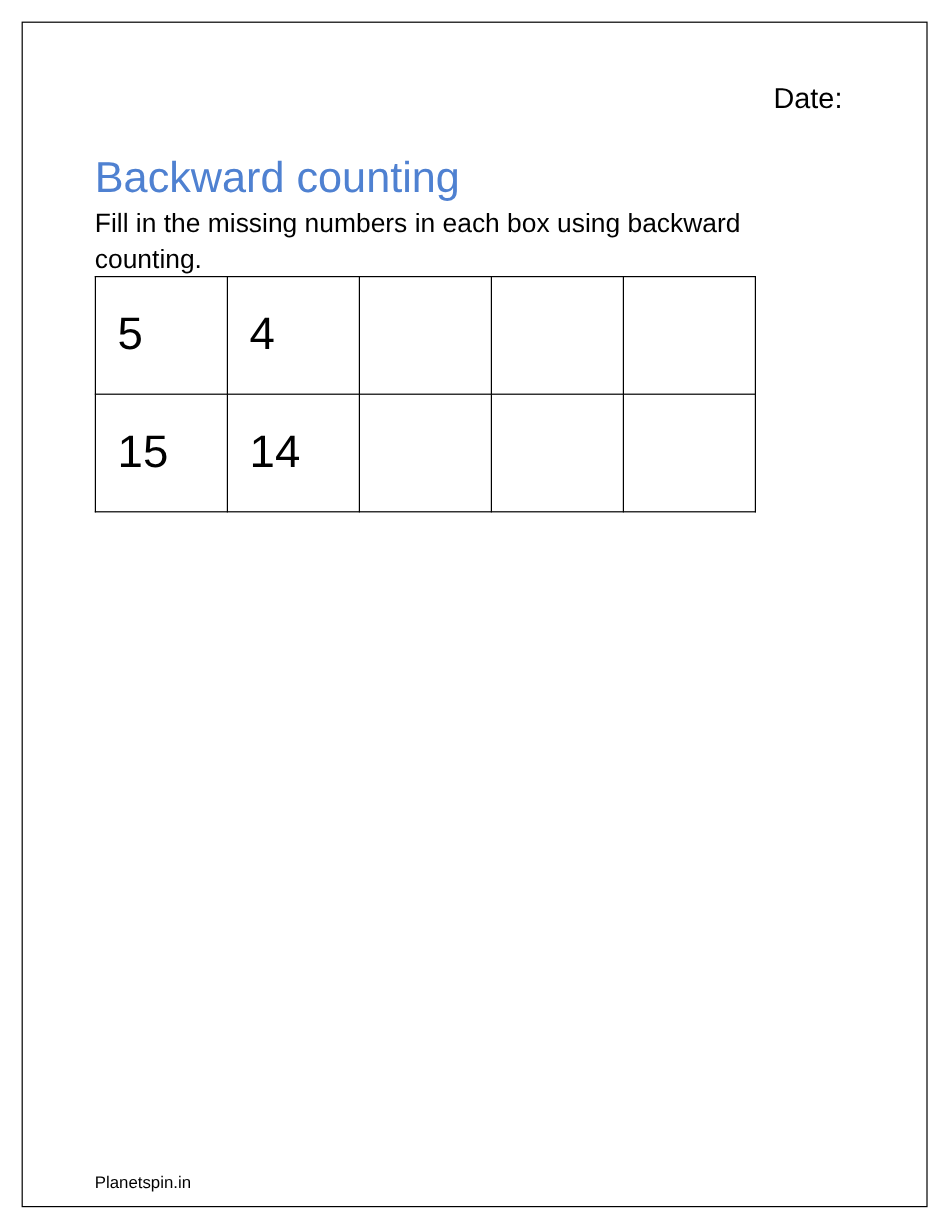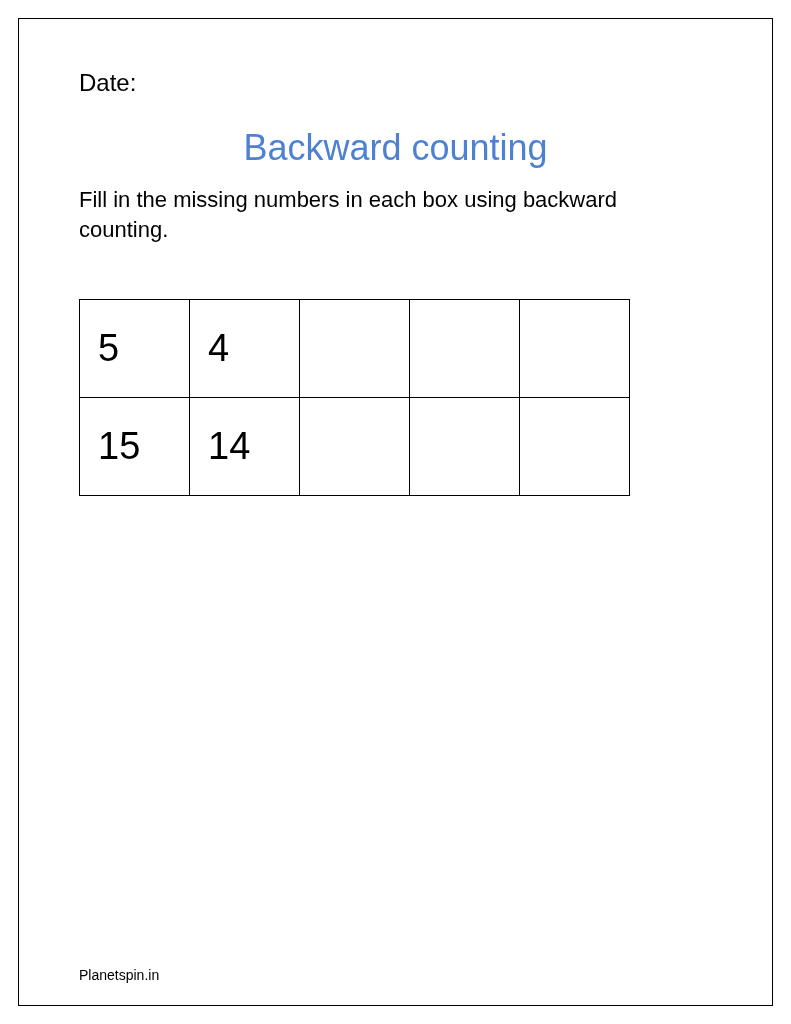--- a/index.html
+++ b/index.html
@@ -20,7 +20,7 @@
     padding: 50px 60px 30px 60px;
   }
   .date-row {
-    text-align: left;
+    text-align: right;
     font-size: 24px;
     color: #000;
     margin-bottom: 30px;

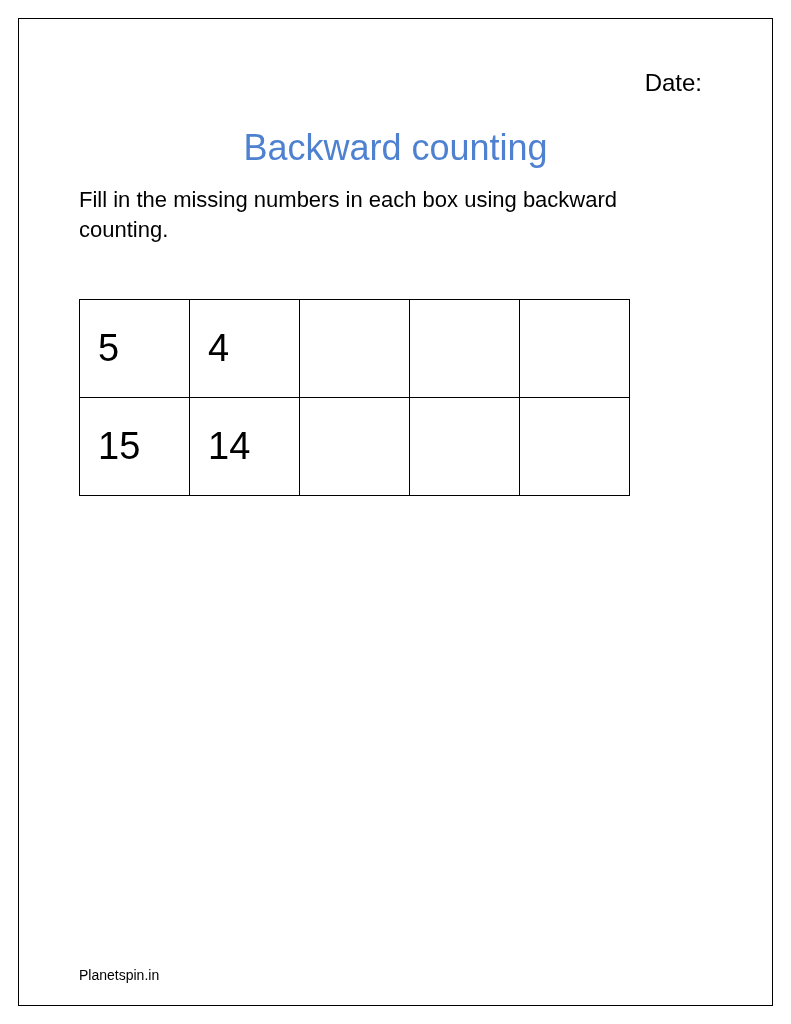--- a/index.html
+++ b/index.html
@@ -30,8 +30,7 @@
     font-size: 36px;
     color: #4f81d1;
     font-weight: normal;
-    margin-bottom: 16px;
-    text-align: center;
+    margin-bottom: 2px;
   }
   .instructions {
     font-size: 22px;

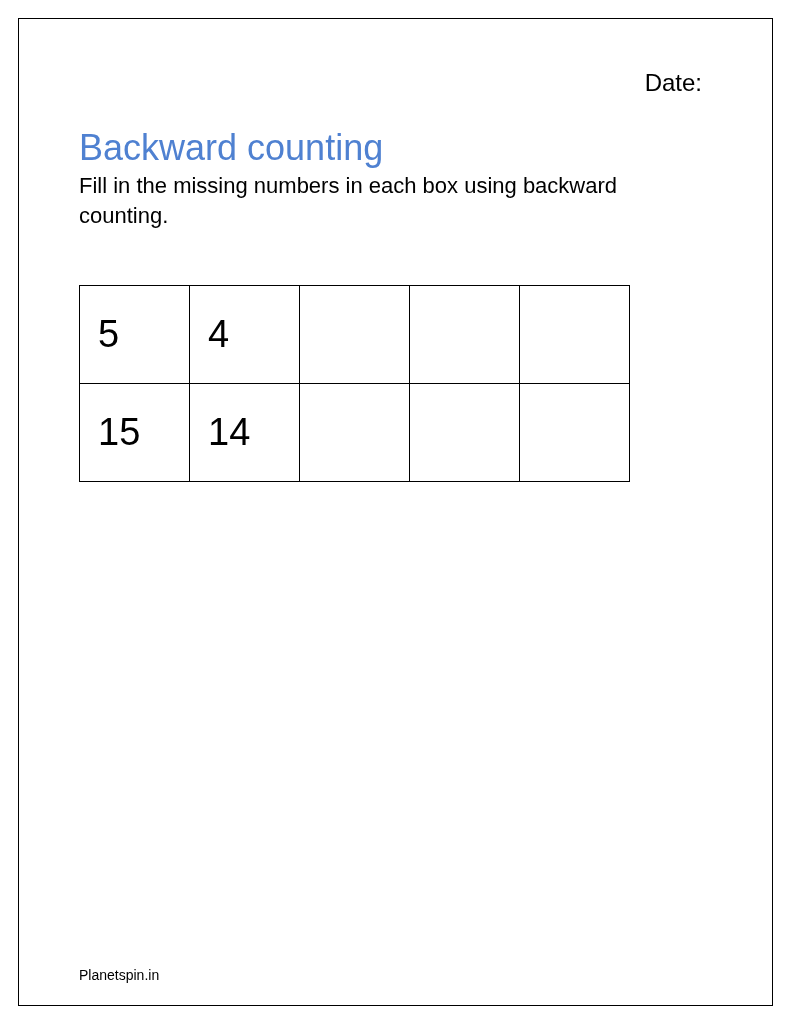--- a/index.html
+++ b/index.html
@@ -36,7 +36,6 @@
     font-size: 22px;
     color: #000;
     line-height: 1.35;
-    margin-bottom: 55px;
     max-width: 560px;
   }
   .grid {

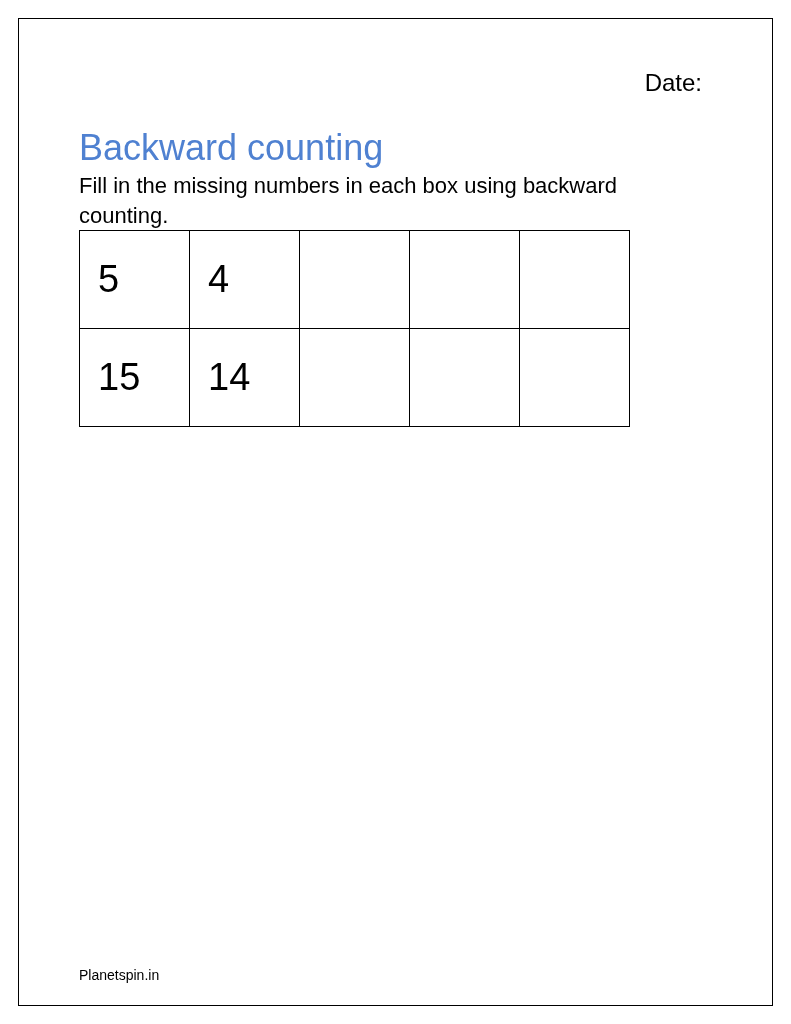--- a/index.html
+++ b/index.html
@@ -54,7 +54,7 @@
   }
   .footer {
     position: absolute;
-    bottom: 22px;
+    bottom: 12px;
     left: 60px;
     font-family: Arial, Helvetica, sans-serif;
     font-size: 14px;

